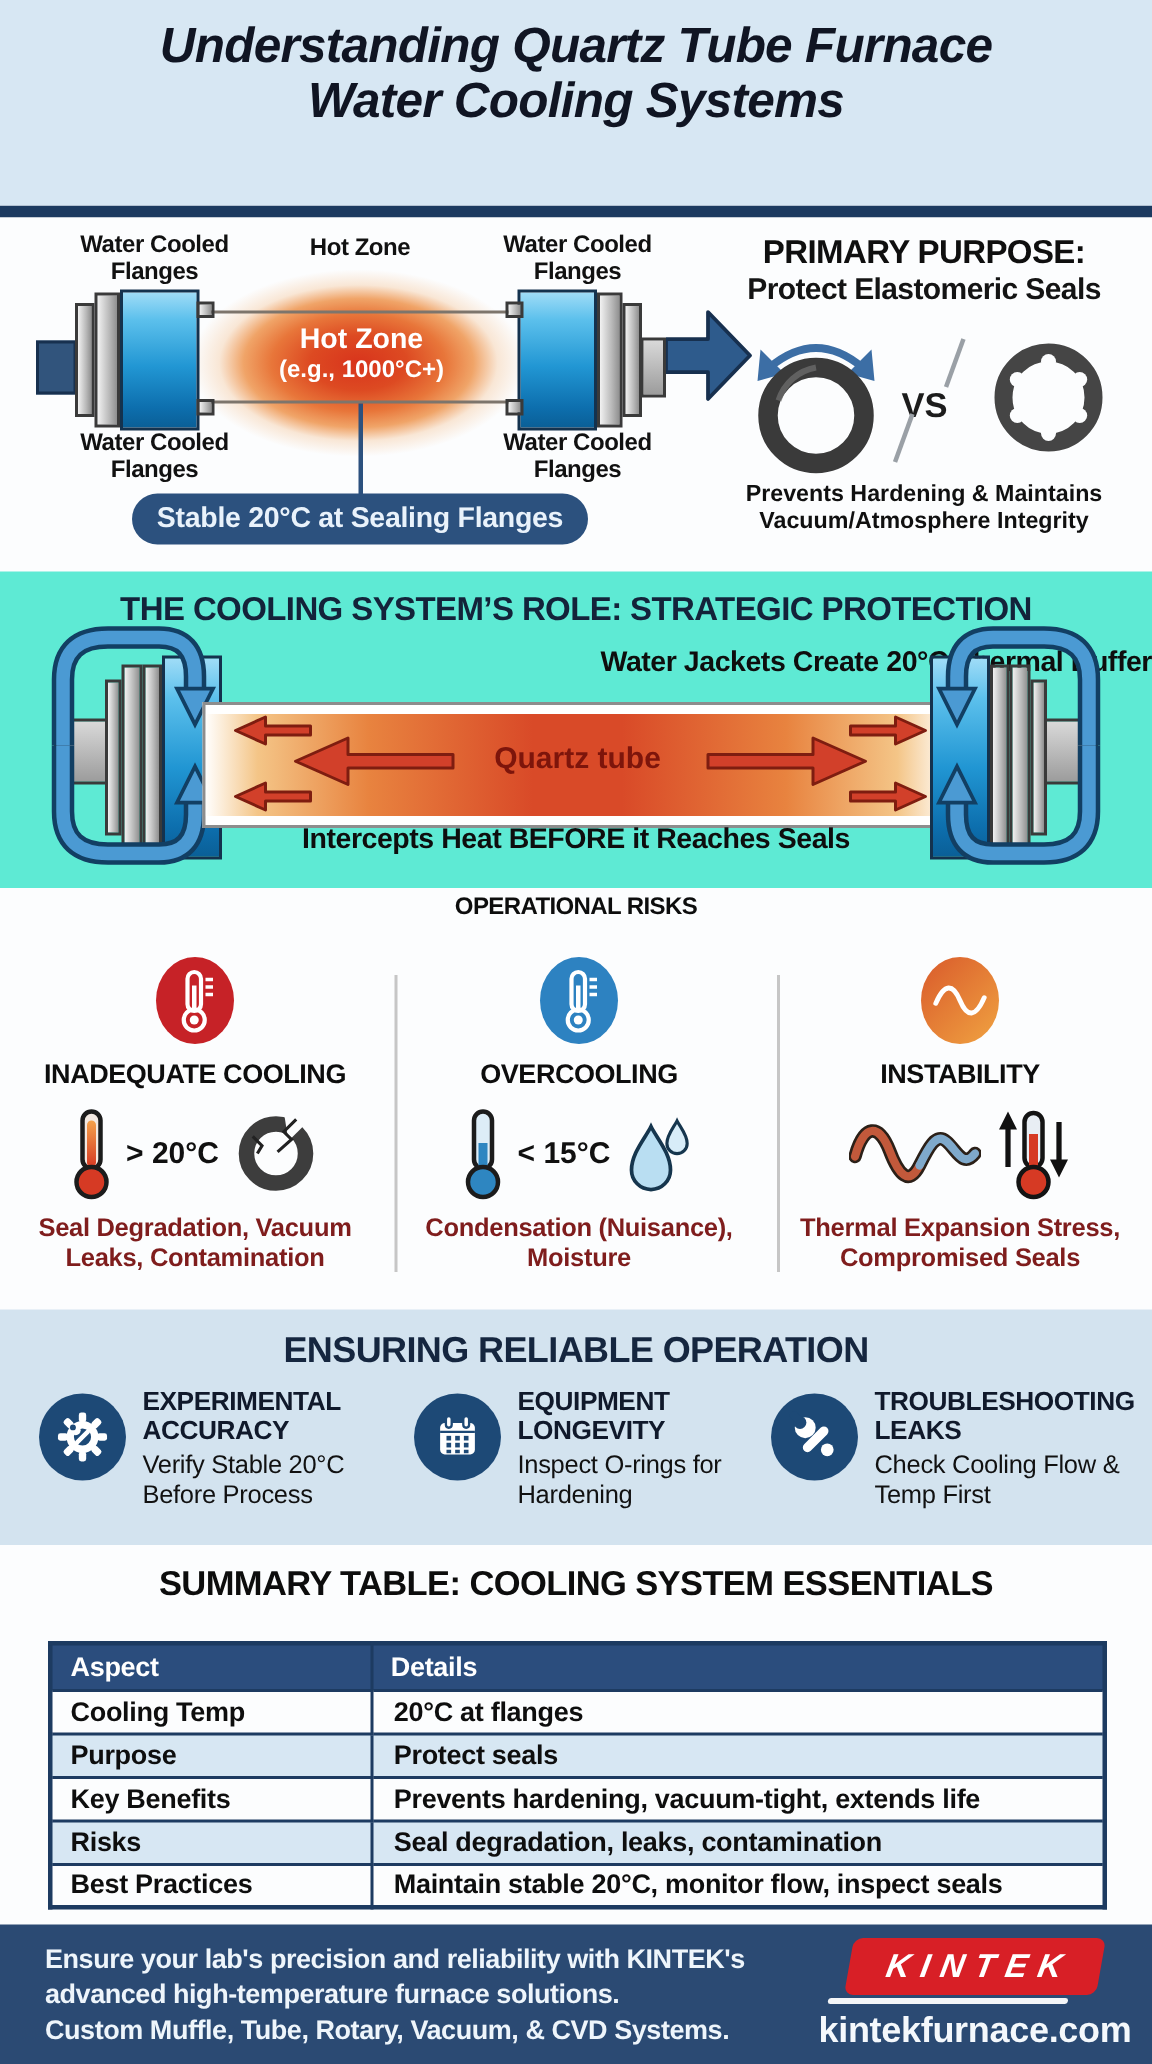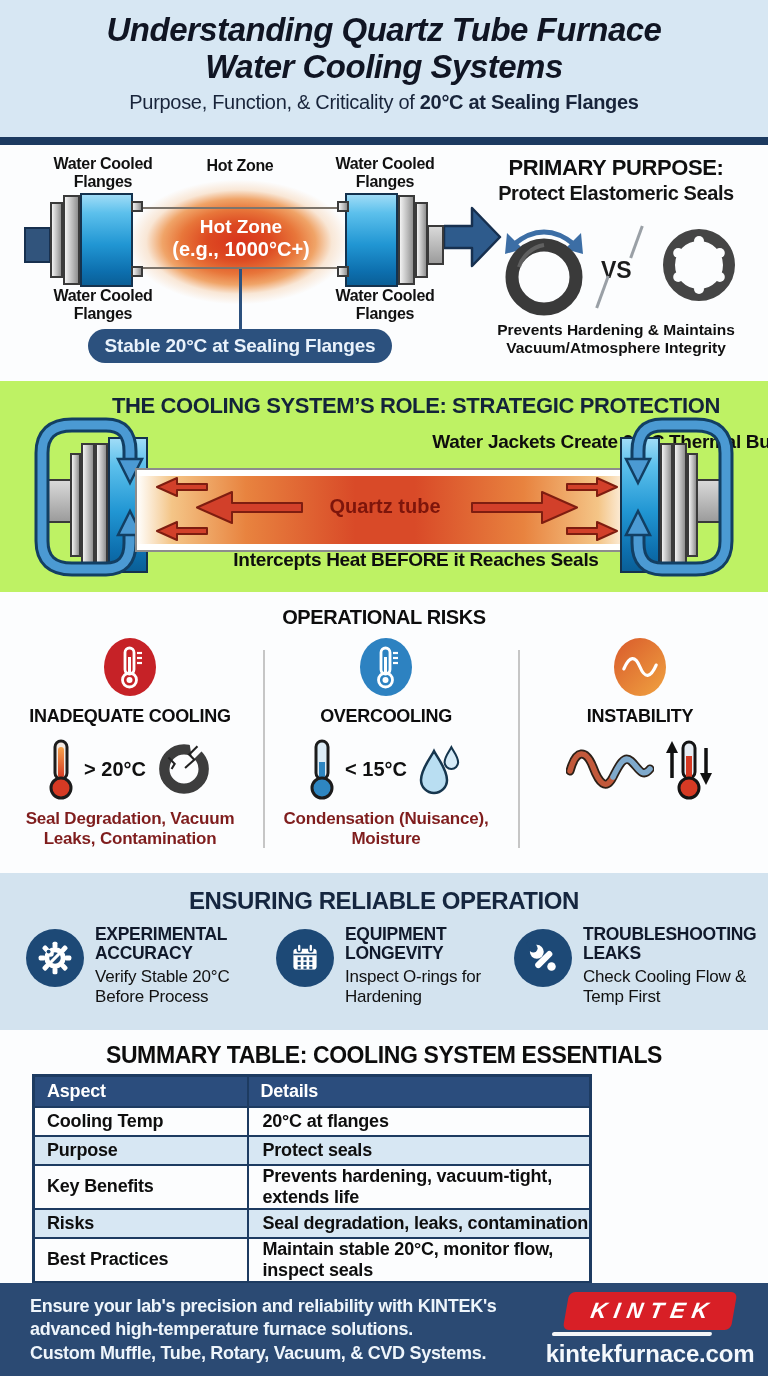--- a/index.html
+++ b/index.html
@@ -102,7 +102,6 @@
 
 <section class="hdr">
   <div class="hdr-title">Understanding Quartz Tube Furnace Water Cooling Systems</div>
-  <div class="hdr-sub"><span>Purpose, Function, &amp; Criticality of </span><b>20°C at Sealing Flanges</b></div>
 </section>
 <div class="navbar"></div>
 

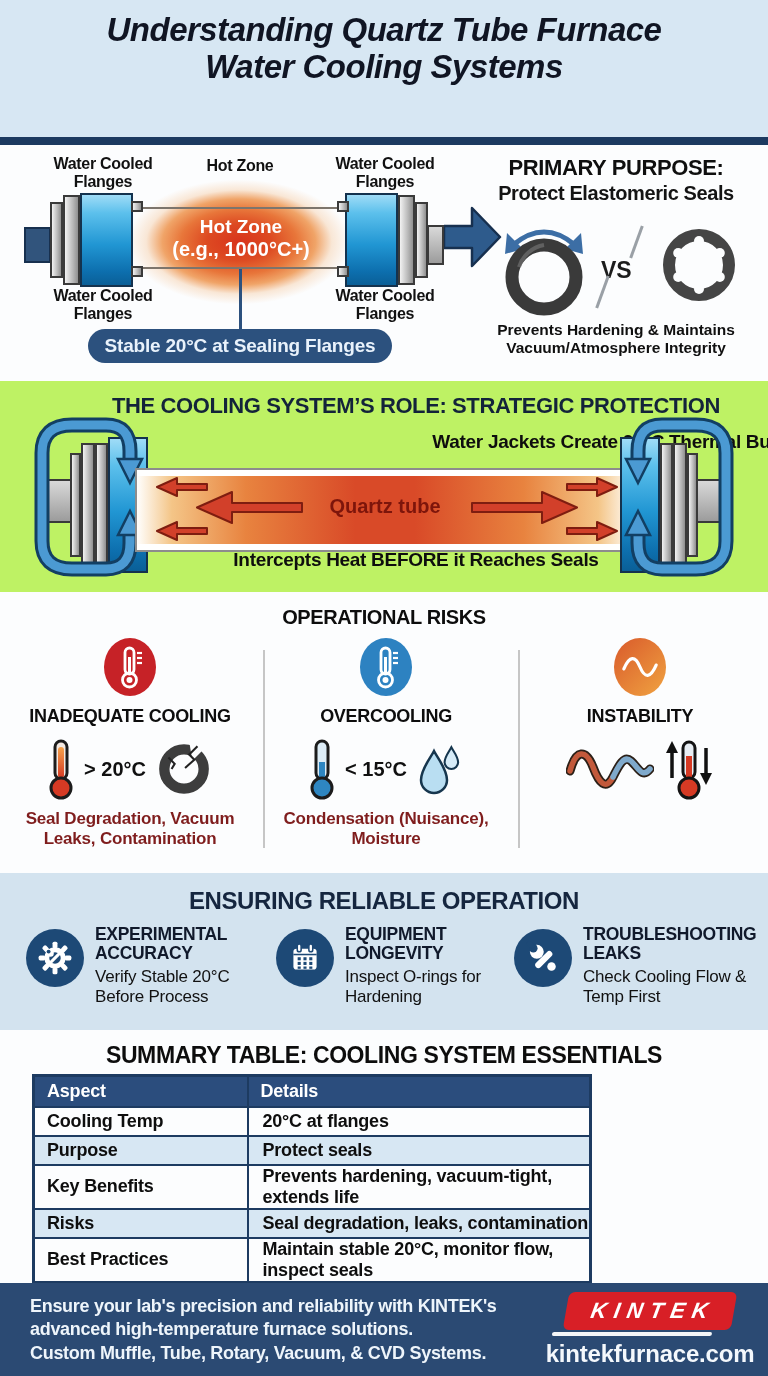--- a/index.html
+++ b/index.html
@@ -27,7 +27,7 @@
   .d1-tube { position:absolute; left:135px; top:62px; width:212px; height:62px; border-top:2px solid #7d756c; border-bottom:2px solid #7d756c; }
   .d1-hot { position:absolute; left:135px; top:71px; width:212px; text-align:center; color:#fff; font-weight:800; }
   .d1-hot .l1 { font-size:19px; }
-  .d1-hot .l2 { font-size:20px; }
+  .d1-hot .l2 { font-size:16px; }
   .bar-gray { position:absolute; background:linear-gradient(90deg,#f2f2f2,#b9b9b9 60%,#8f8f8f); border:2px solid #3a3a3a; }
   .bar-blue { position:absolute; background:linear-gradient(180deg,#9fdcf7 0%,#5cc0ec 20%,#2196d3 55%,#0d6fae 85%,#0a5f97 100%); border:2px solid #14324e; }
   .stub-navy { position:absolute; background:#31547c; border:2px solid #17304f; }

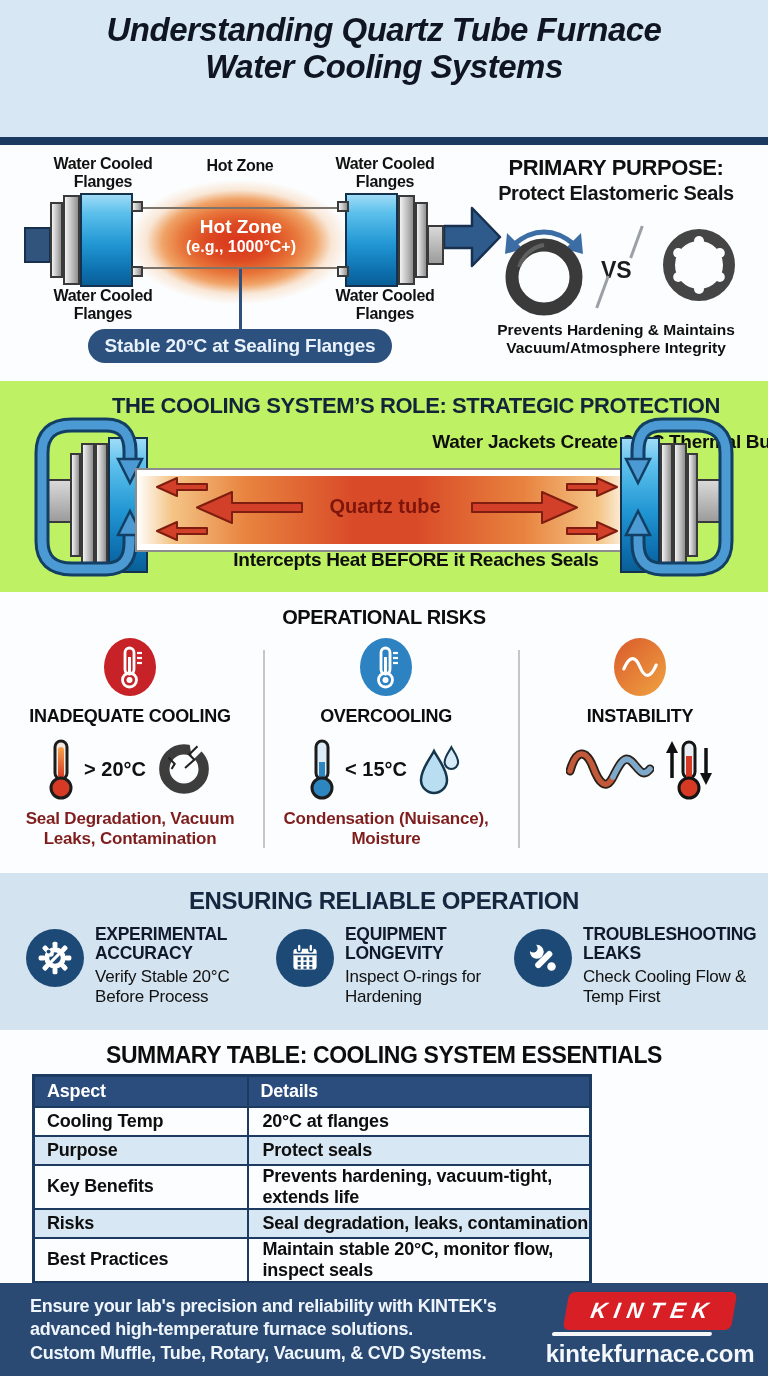--- a/index.html
+++ b/index.html
@@ -44,7 +44,7 @@
   .pp-cap { font-size:15.5px; font-weight:800; line-height:1.18; margin-top:4px; color:#101010; }
 
   
-  .s2 { height:211px; background:#bef264;padding-left:32px; }
+  .s2 { height:211px; background:#5eead4; }
   .s2-title { position:absolute; top:12px; width:100%; text-align:center; font-size:22px; font-weight:800; letter-spacing:-0.4px; color:#13233a; }
   .s2-top { position:absolute; top:50px; width:100%; text-align:right; font-size:19px; font-weight:800; color:#0e0e0e; letter-spacing:-0.3px; }
   .s2-bot { position:absolute; top:168px; width:100%; text-align:center; font-size:19px; font-weight:800; color:#0e0e0e; letter-spacing:-0.3px; }

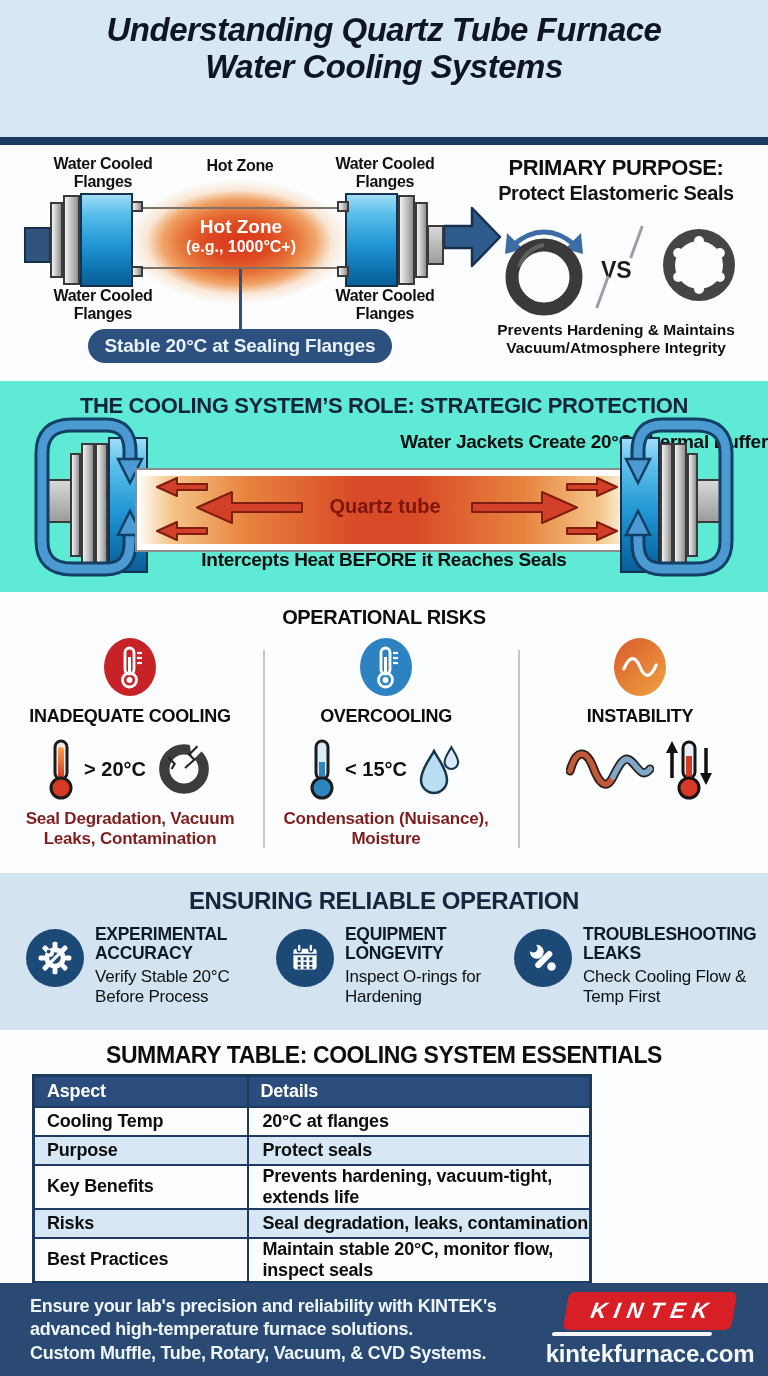--- a/index.html
+++ b/index.html
@@ -56,7 +56,7 @@
 
   
   .s3 { height:281px; background:#fcfdfe; }
-  .s3-title { position:absolute; top:14px; width:100%; text-align:center; font-size:20px; font-weight:800; letter-spacing:-0.4px; color:#0d0d0d; }
+  .s3-title { position:absolute; top:4px; width:100%; text-align:center; font-size:16px; font-weight:800; letter-spacing:-0.4px; color:#0d0d0d; }
   .s3-div { position:absolute; top:58px; width:2px; height:198px; background:#c6c6c6; }
   .risk-col { position:absolute; top:46px; text-align:center; }
   .risk-badge { width:52px; height:58px; border-radius:50%; margin:0 auto; display:flex; align-items:center; justify-content:center; }

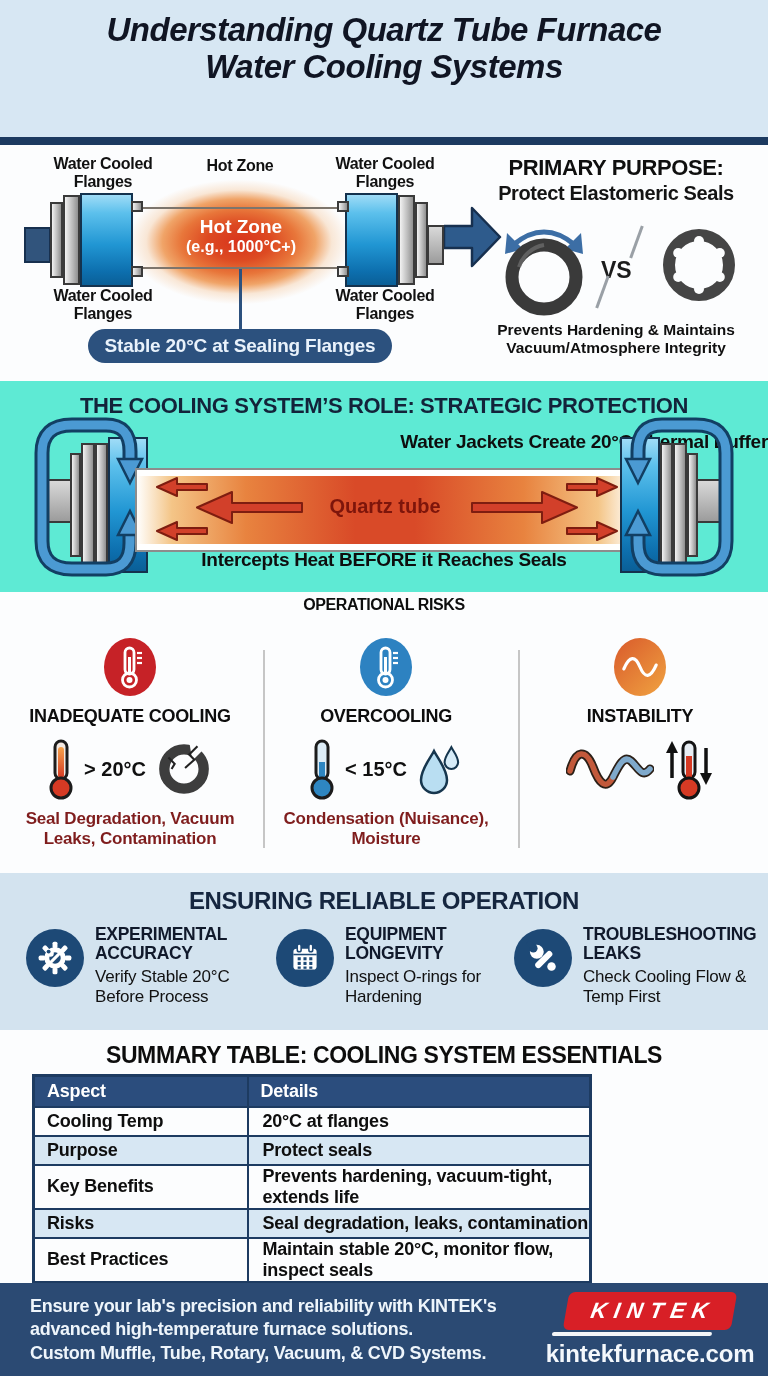--- a/index.html
+++ b/index.html
@@ -318,6 +318,7 @@
         <circle cx="26" cy="50" r="10" fill="#d63a24" stroke="#141414" stroke-width="3"></circle>
       </svg>
     </div>
+    <div class="risk-cap">Thermal Expansion Stress, Compromised Seals</div>
   </div>
 </section>
 

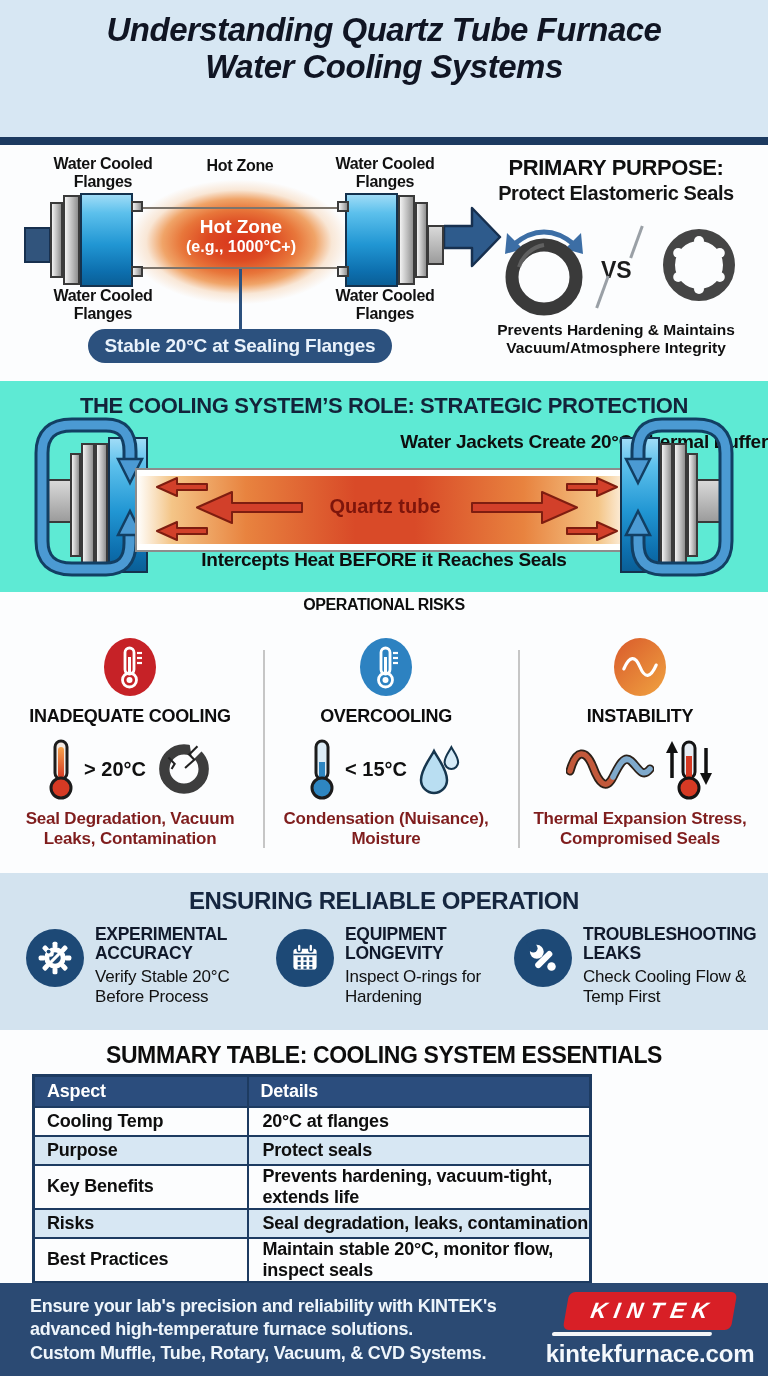--- a/index.html
+++ b/index.html
@@ -79,7 +79,7 @@
   
   .s5 { height:253px; background:#fcfdfe; }
   .s5-title { position:absolute; top:12px; width:100%; text-align:center; font-size:23px; font-weight:800; letter-spacing:-0.4px; color:#0d0d0d; }
-  .sum-table { position:absolute; left:32px; top:44px; width:560px; border-collapse:collapse; border:3px solid #1d3b61; }
+  .sum-table { position:absolute; left:32px; top:64px; width:706px; border-collapse:collapse; border:3px solid #1d3b61; }
   .sum-table th { background:#2b4d7d; color:#fff; font-size:18px; font-weight:700; text-align:left; height:31px; padding-left:12px; border:2px solid #1d3b61; letter-spacing:-0.2px; }
   .sum-table td { font-size:18px; height:29px; padding-left:12px; border:2px solid #1d3b61; color:#0e0e0e; letter-spacing:-0.2px; }
   .sum-table td.a { font-weight:800; width:214px; }

